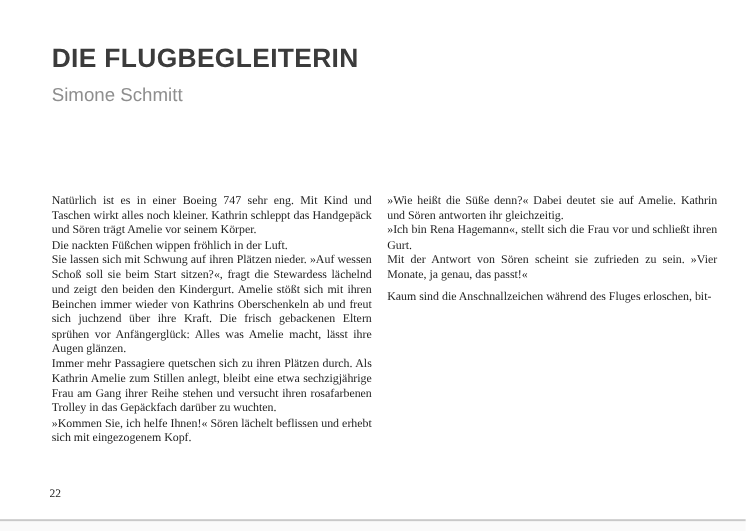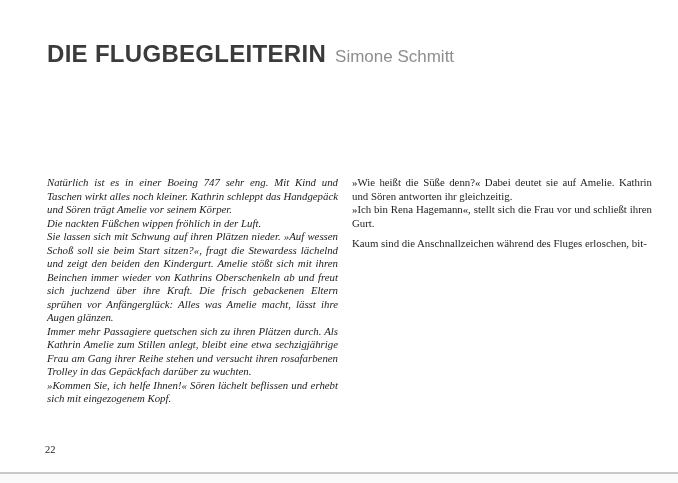--- a/index.html
+++ b/index.html
@@ -17,7 +17,7 @@
 
   .header{
     position:absolute;left:47px;top:40px;right:20px;
-    display:flex;align-items:baseline;gap:9px;
+    display:flex;align-items:baseline;gap:9px;flex-direction:column;
   }
   .title{
     font-family:"Liberation Sans", sans-serif;

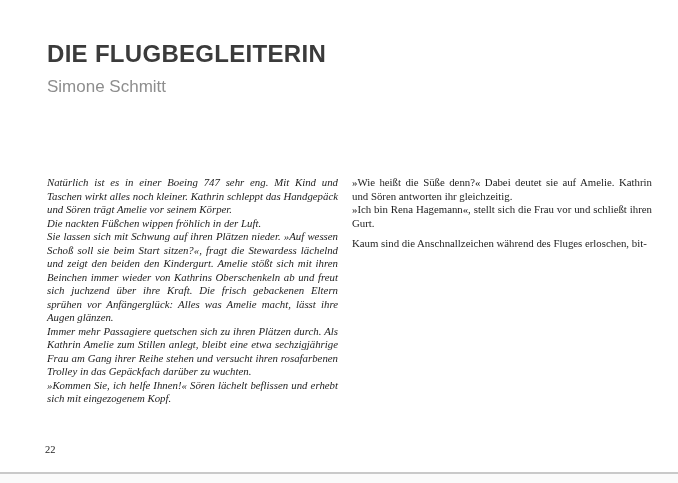--- a/index.html
+++ b/index.html
@@ -45,7 +45,7 @@
     text-align:justify;
     hyphens:auto;
   }
-  .col-left{width:291px;font-style:italic;}
+  .col-left{width:291px;}
   .col-right{width:300px;}
   .gap-before{margin-top:7px;}
 

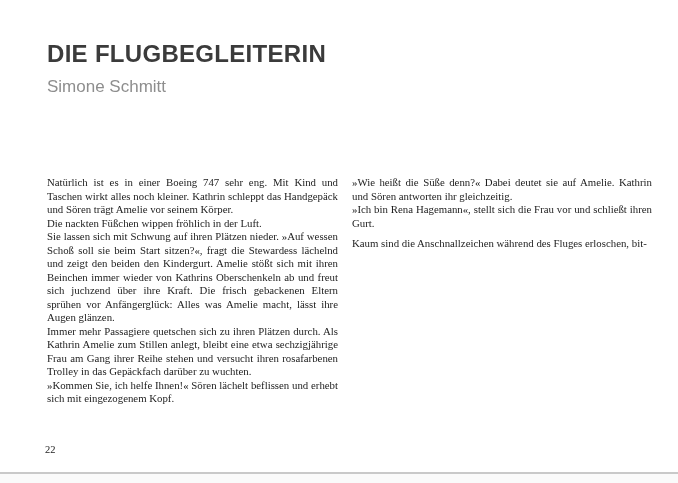--- a/index.html
+++ b/index.html
@@ -84,6 +84,7 @@
     <div class="col col-right">
       <p>»Wie heißt die Süße denn?« Dabei deutet sie auf Amelie. Kathrin und Sören antworten ihr gleichzeitig.</p>
       <p>»Ich bin Rena Hagemann«, stellt sich die Frau vor und schließt ihren Gurt.</p>
+      <p>Mit der Antwort von Sören scheint sie zufrieden zu sein. »Vier Monate, ja genau, das passt!«</p>
       <p class="gap-before">Kaum sind die Anschnallzeichen während des Fluges erloschen, bit-</p>
     </div>
   </div>

